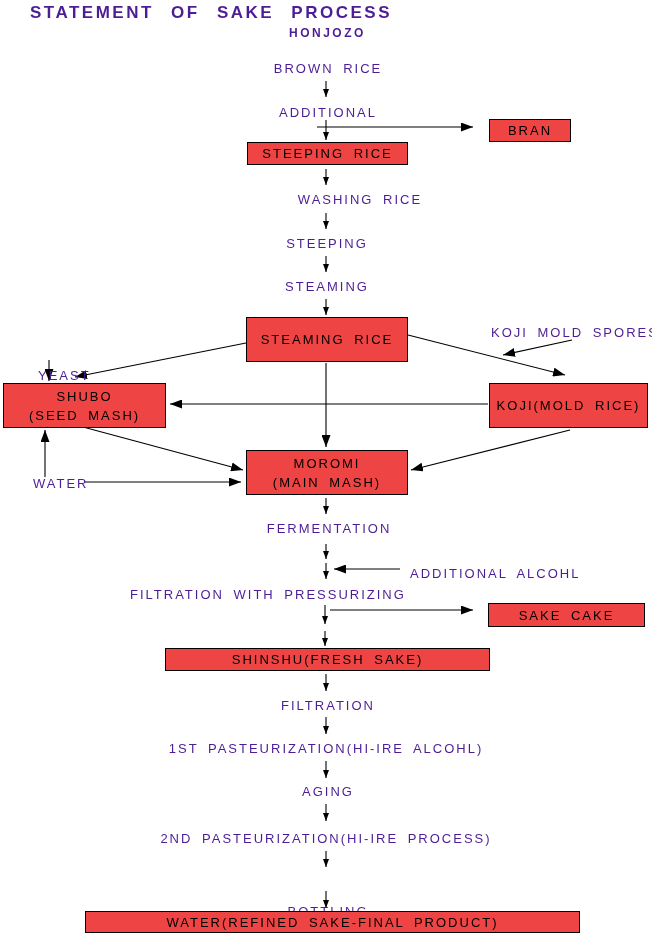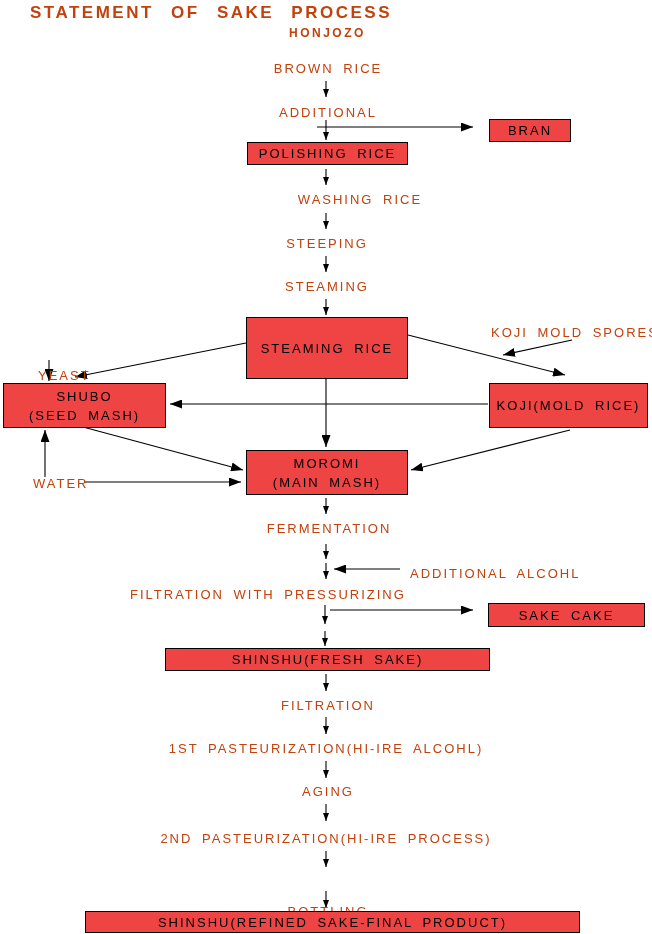--- a/index.html
+++ b/index.html
@@ -17,7 +17,7 @@
     letter-spacing:2px;
     word-spacing:4px;
     white-space:nowrap;
-    color:#c2410c;
+    color:#4c1d95;
   }
   .lbl.centered{transform:translateX(-50%);}
   .title{

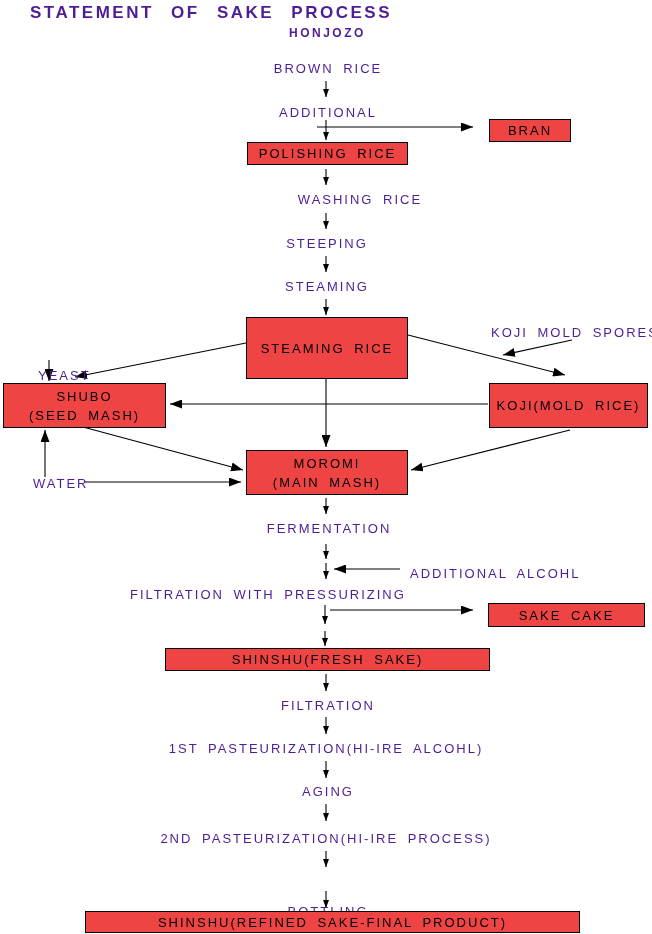--- a/index.html
+++ b/index.html
@@ -125,7 +125,7 @@
   </div>
 
   <div class="box" style="left:247px;top:142px;width:161px;height:23px;">
-    <span>POLISHING RICE</span>
+    <span>STEEPING RICE</span>
   </div>
 
   <div class="box" style="left:246px;top:317px;width:162px;height:62px;">

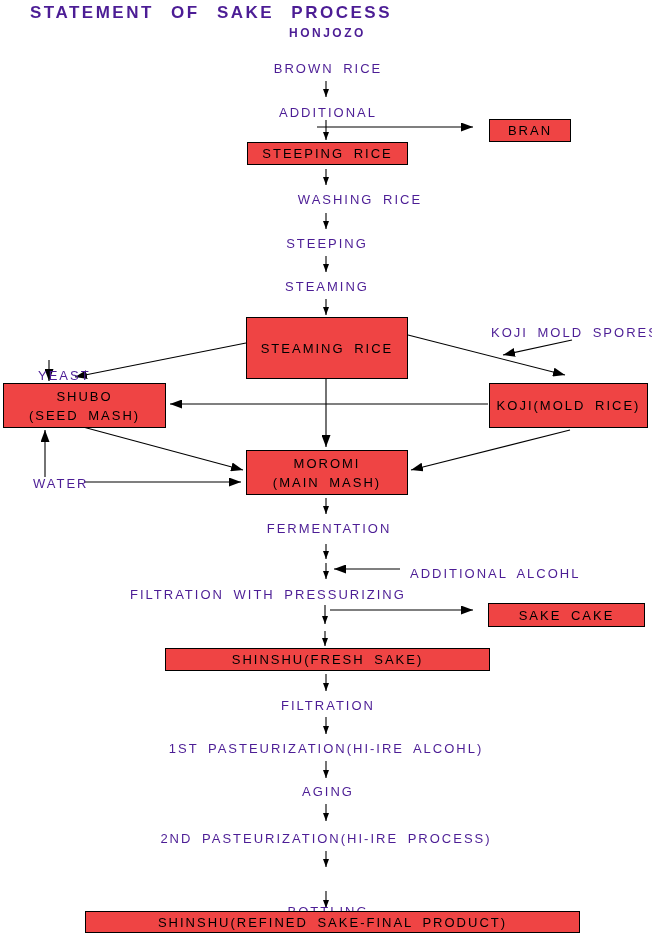--- a/index.html
+++ b/index.html
@@ -128,7 +128,7 @@
     <span>STEEPING RICE</span>
   </div>
 
-  <div class="box" style="left:246px;top:317px;width:162px;height:62px;">
+  <div class="box" style="left:246px;top:317px;width:162px;height:45px;">
     <span>STEAMING RICE</span>
   </div>
 

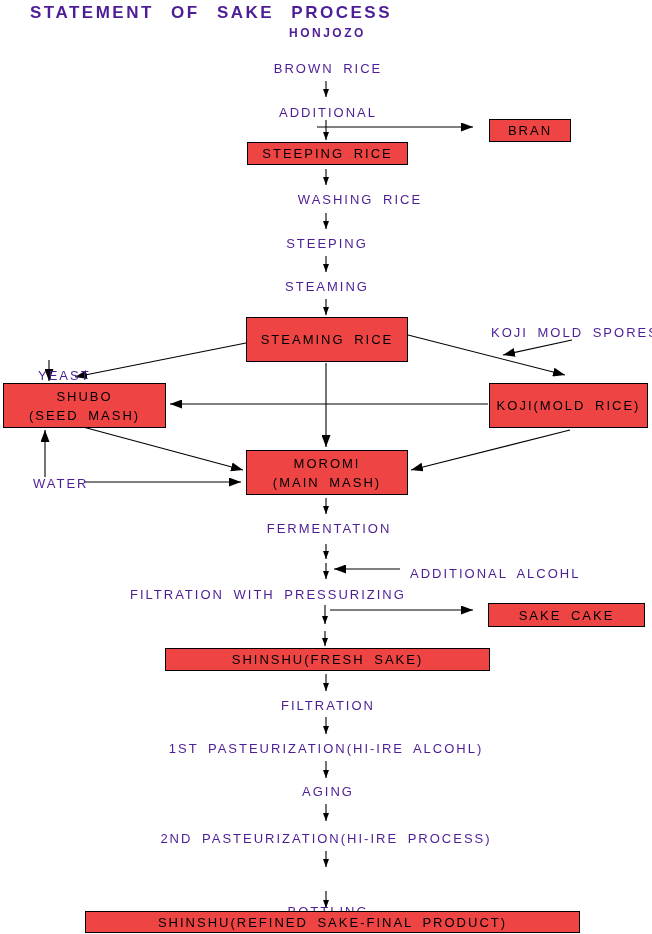--- a/index.html
+++ b/index.html
@@ -155,7 +155,7 @@
   </div>
 
   <div class="box" style="left:85px;top:911px;width:495px;height:22px;">
-    <span>SHINSHU(REFINED SAKE-FINAL PRODUCT)</span>
+    <span>WATER(REFINED SAKE-FINAL PRODUCT)</span>
   </div>
 
 </div>

